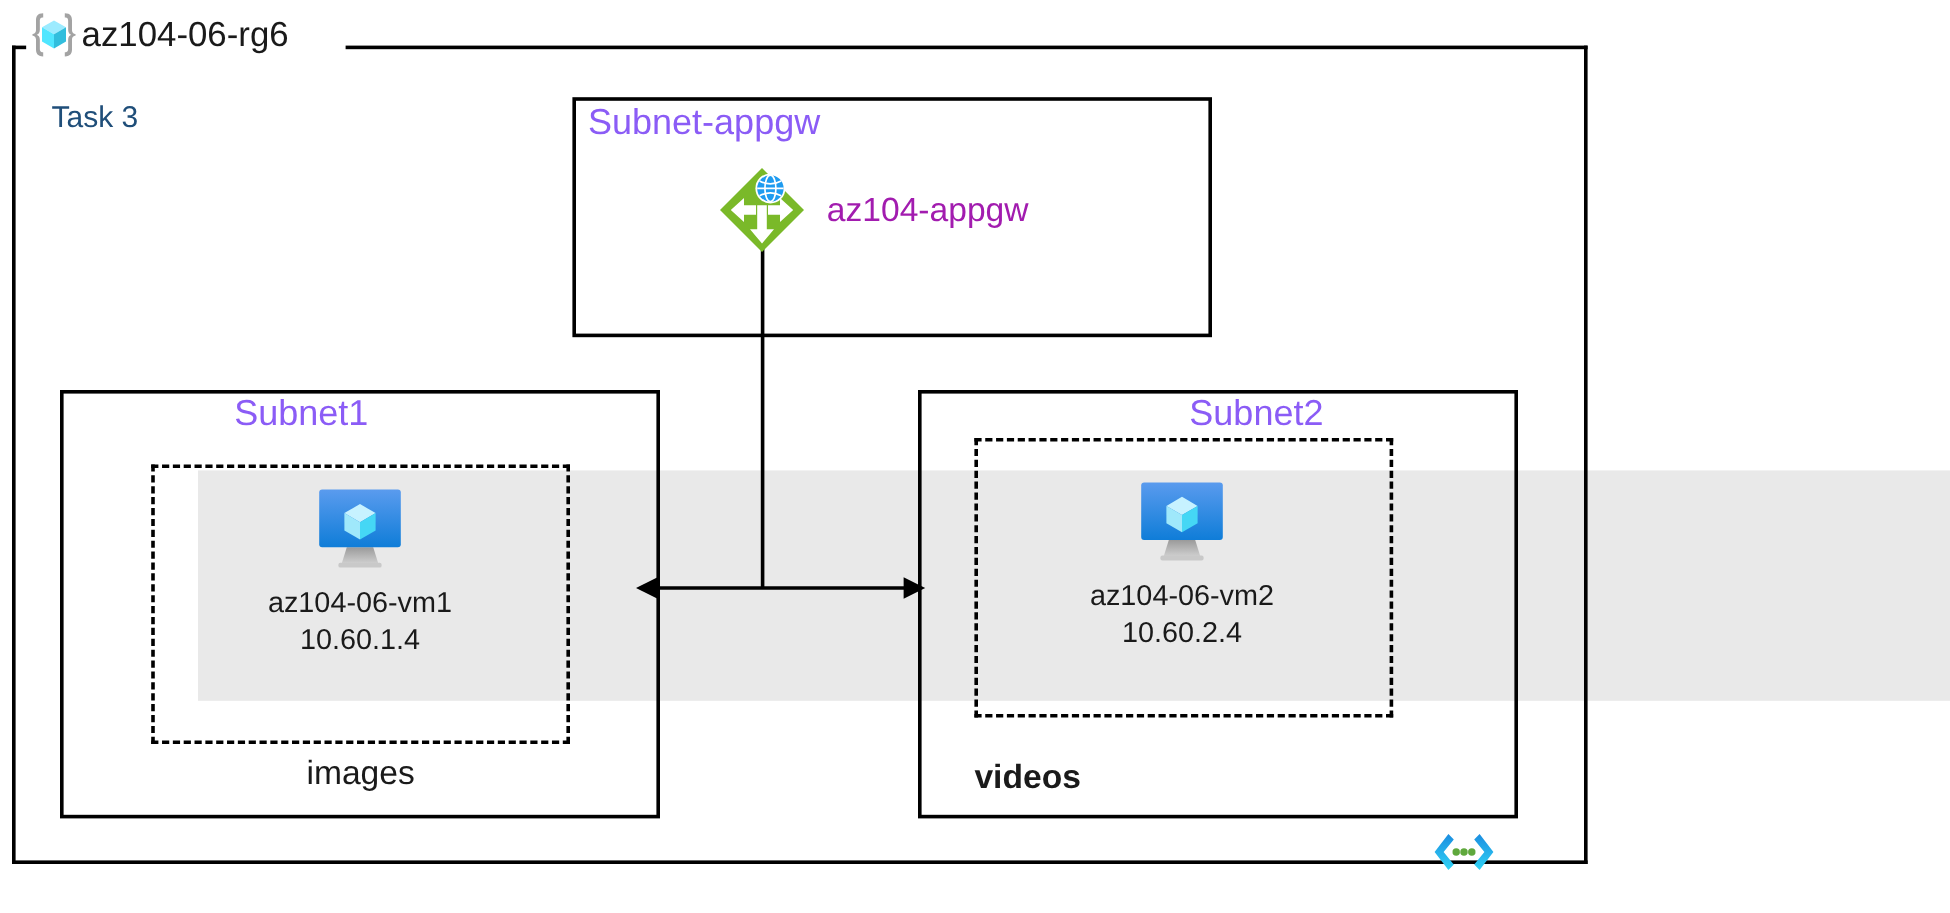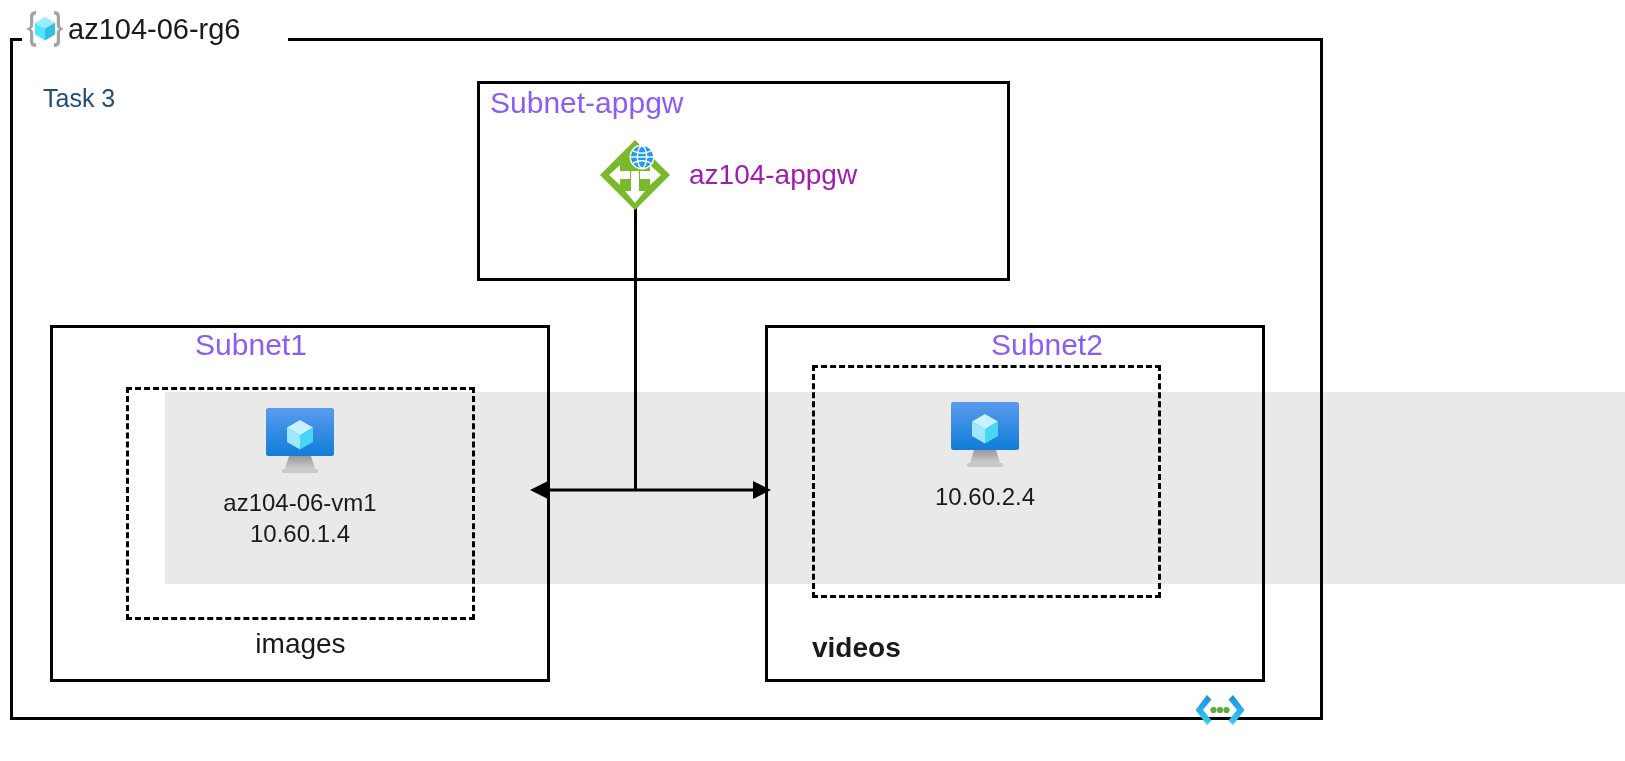--- a/index.html
+++ b/index.html
@@ -341,6 +341,7 @@
         <polygon points="52,23.6 39,31.2 39,45.6 52,38" fill="#45d7f5"></polygon>
       </svg>
     </span>
+    <span class="res-name">az104-06-vm2</span>
     <span class="res-name">10.60.2.4</span>
   </div>
 

